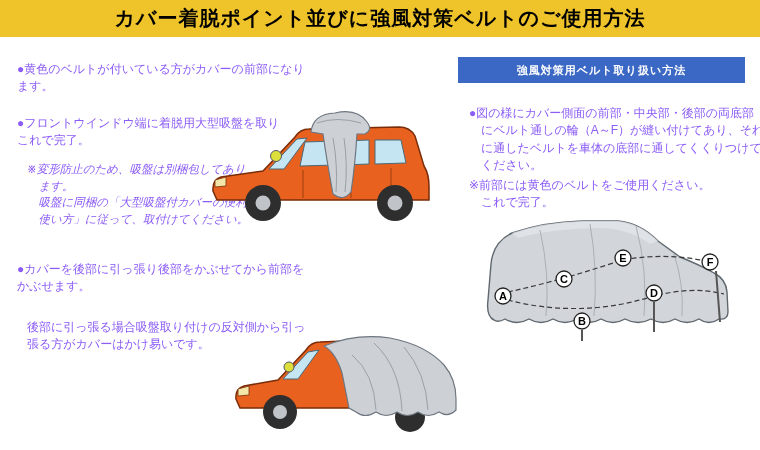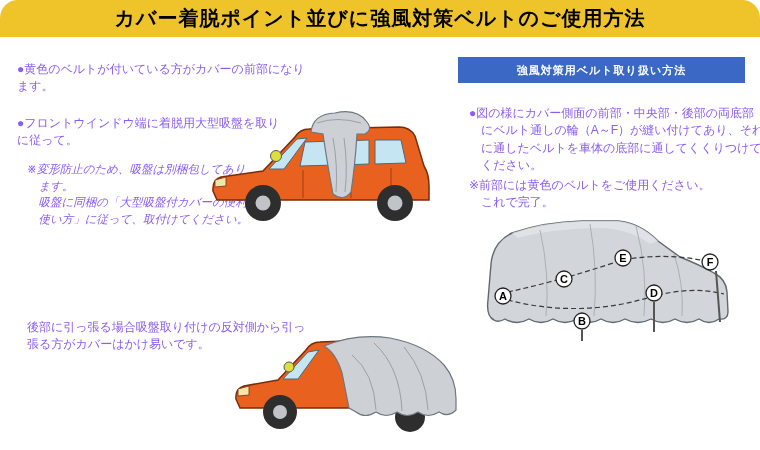--- a/index.html
+++ b/index.html
@@ -4,7 +4,7 @@
 <style>
   html,body { margin:0; padding:0; }
   body { font-family: "Liberation Sans", "DejaVu Sans", sans-serif; background:#fff; }
-  .page { position:relative; width:760px; height:450px; background:#ffffff; overflow:hidden;border-radius:18px; }
+  .page { position:relative; width:760px; height:450px; background:#ffffff; overflow:hidden; }
 
   .title-bar {
     position:absolute; left:0; top:0; width:760px; height:37px;

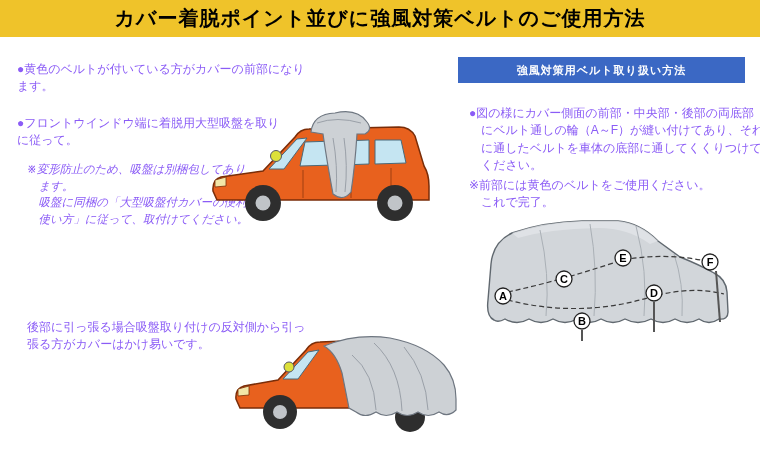--- a/index.html
+++ b/index.html
@@ -38,7 +38,7 @@
   <p class="txt" style="left:6px; top:50px;">●黄色のベルトが付いている方がカバーの前部になり
 ます。</p>
   <p class="txt" style="left:6px; top:104px;">●フロントウインドウ端に着脱用大型吸盤を取り
-に従って。</p>
+これで完了。</p>
   <p class="txt note" style="left:16px; top:150px;">※変形防止のため、吸盤は別梱包してあり
 　ます。
 　吸盤に同梱の「大型吸盤付カバーの便利な

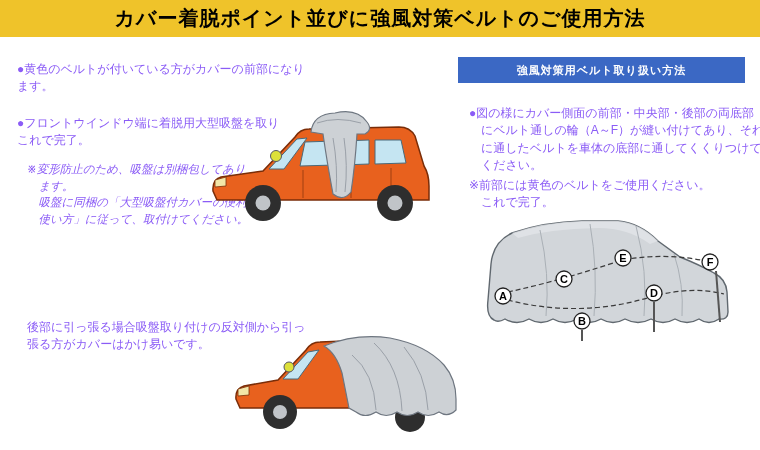--- a/index.html
+++ b/index.html
@@ -43,6 +43,8 @@
 　ます。
 　吸盤に同梱の「大型吸盤付カバーの便利な
 　使い方」に従って、取付けてください。</p>
+  <p class="txt" style="left:6px; top:250px;">●カバーを後部に引っ張り後部をかぶせてから前部を
+かぶせます。</p>
   <p class="txt" style="left:16px; top:308px;">後部に引っ張る場合吸盤取り付けの反対側から引っ
 張る方がカバーはかけ易いです。</p>
 

